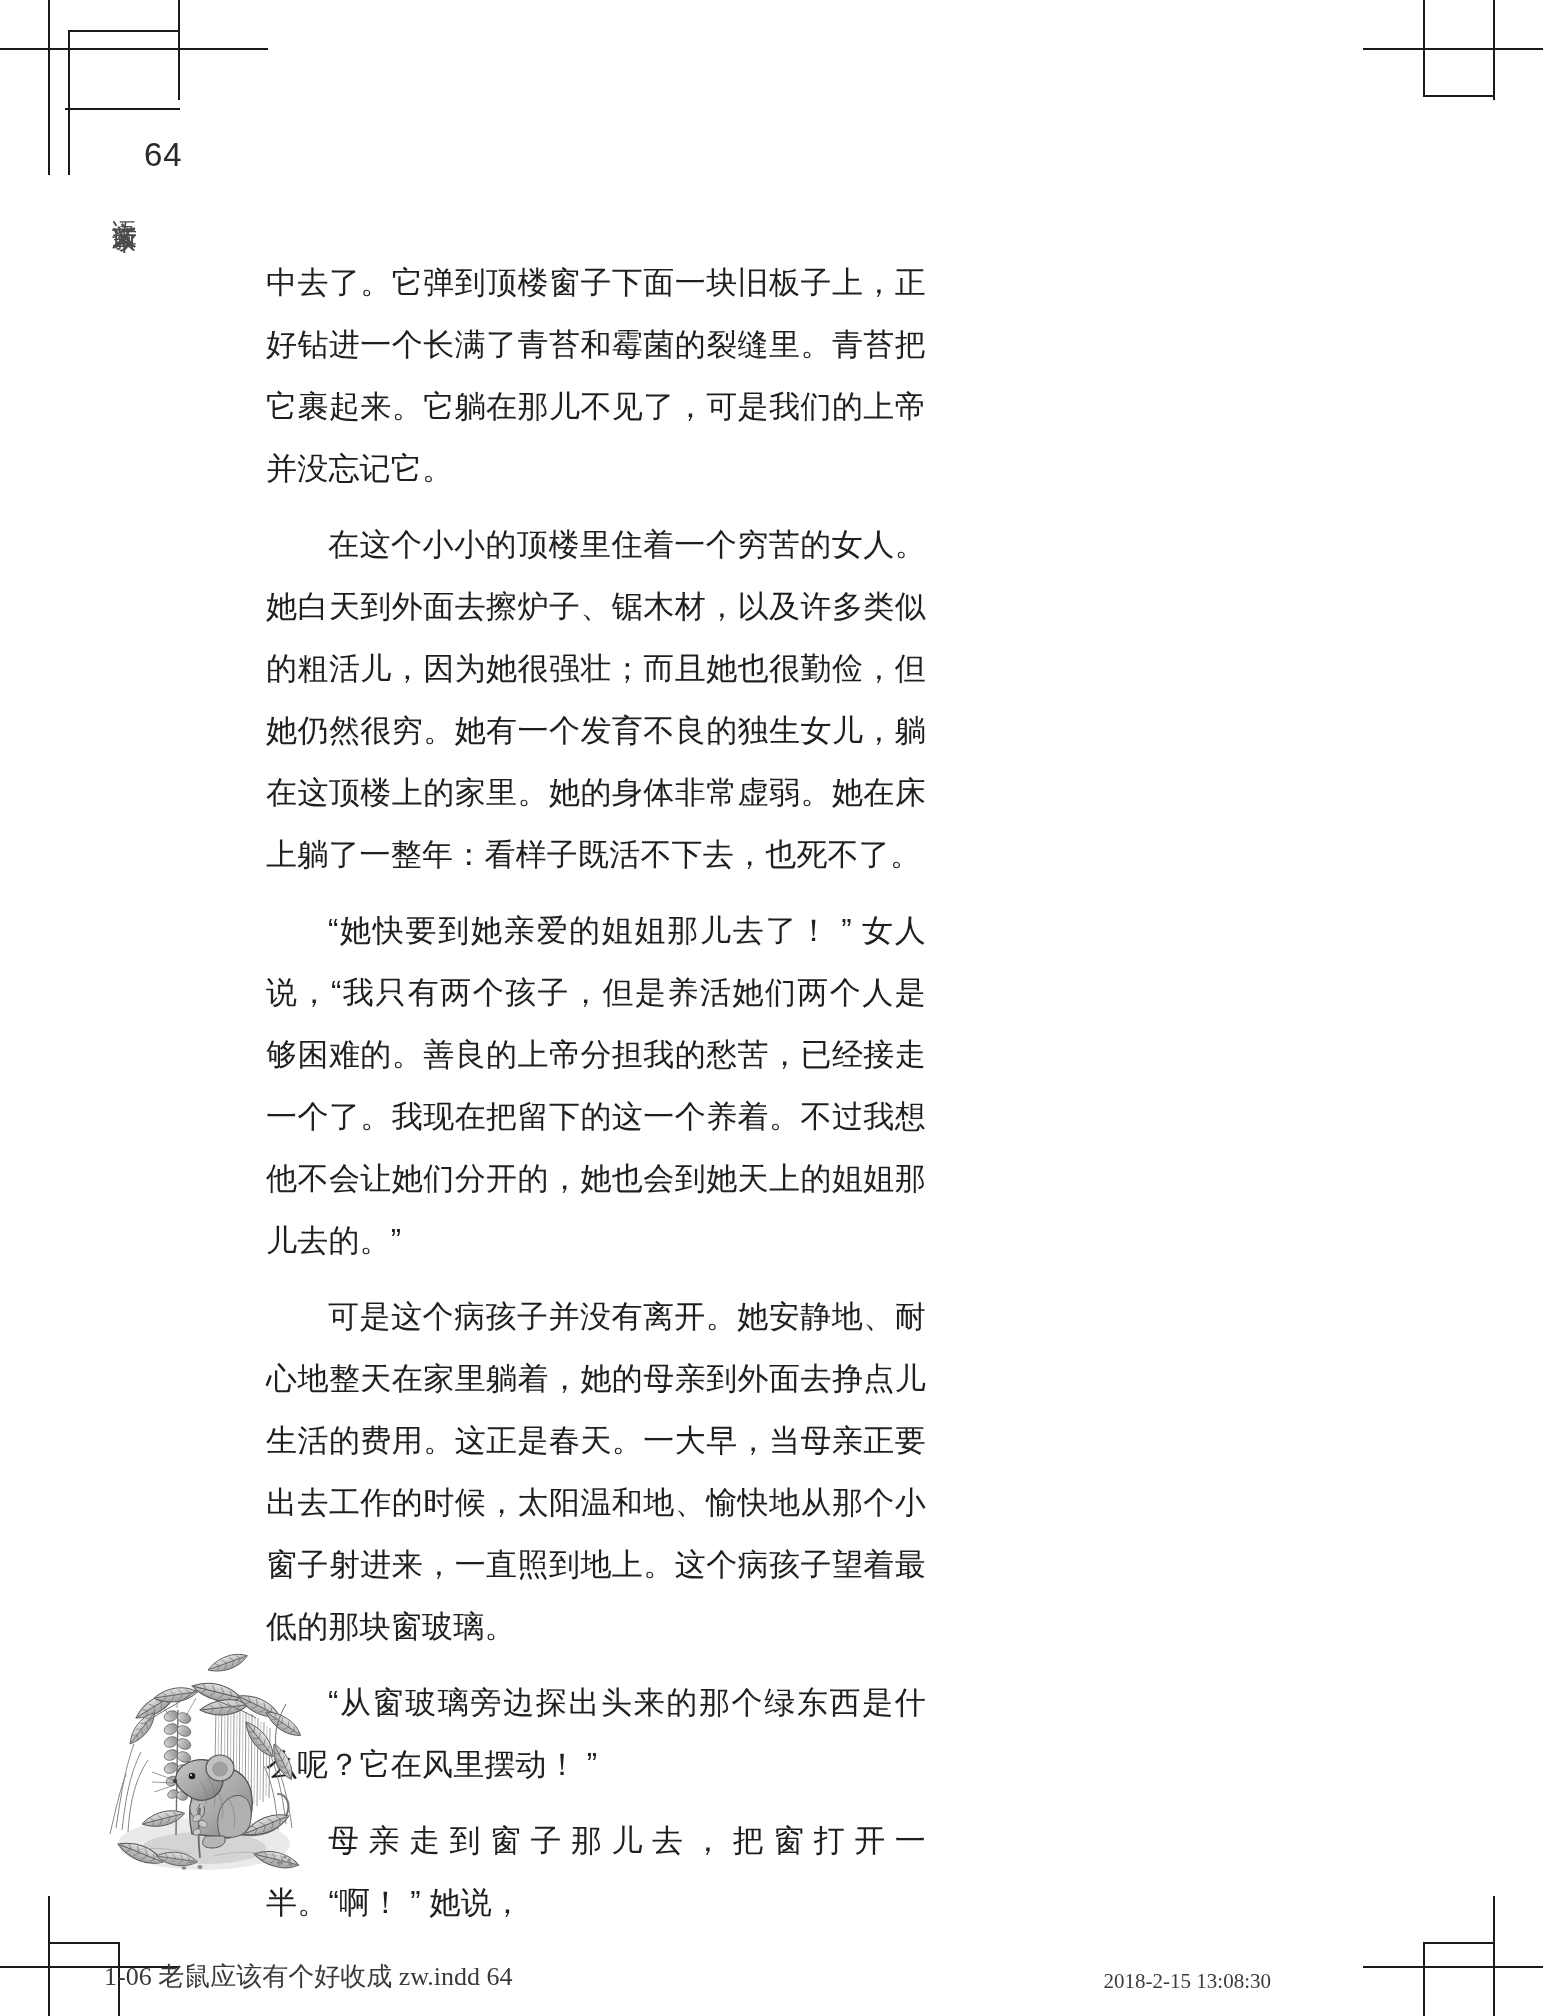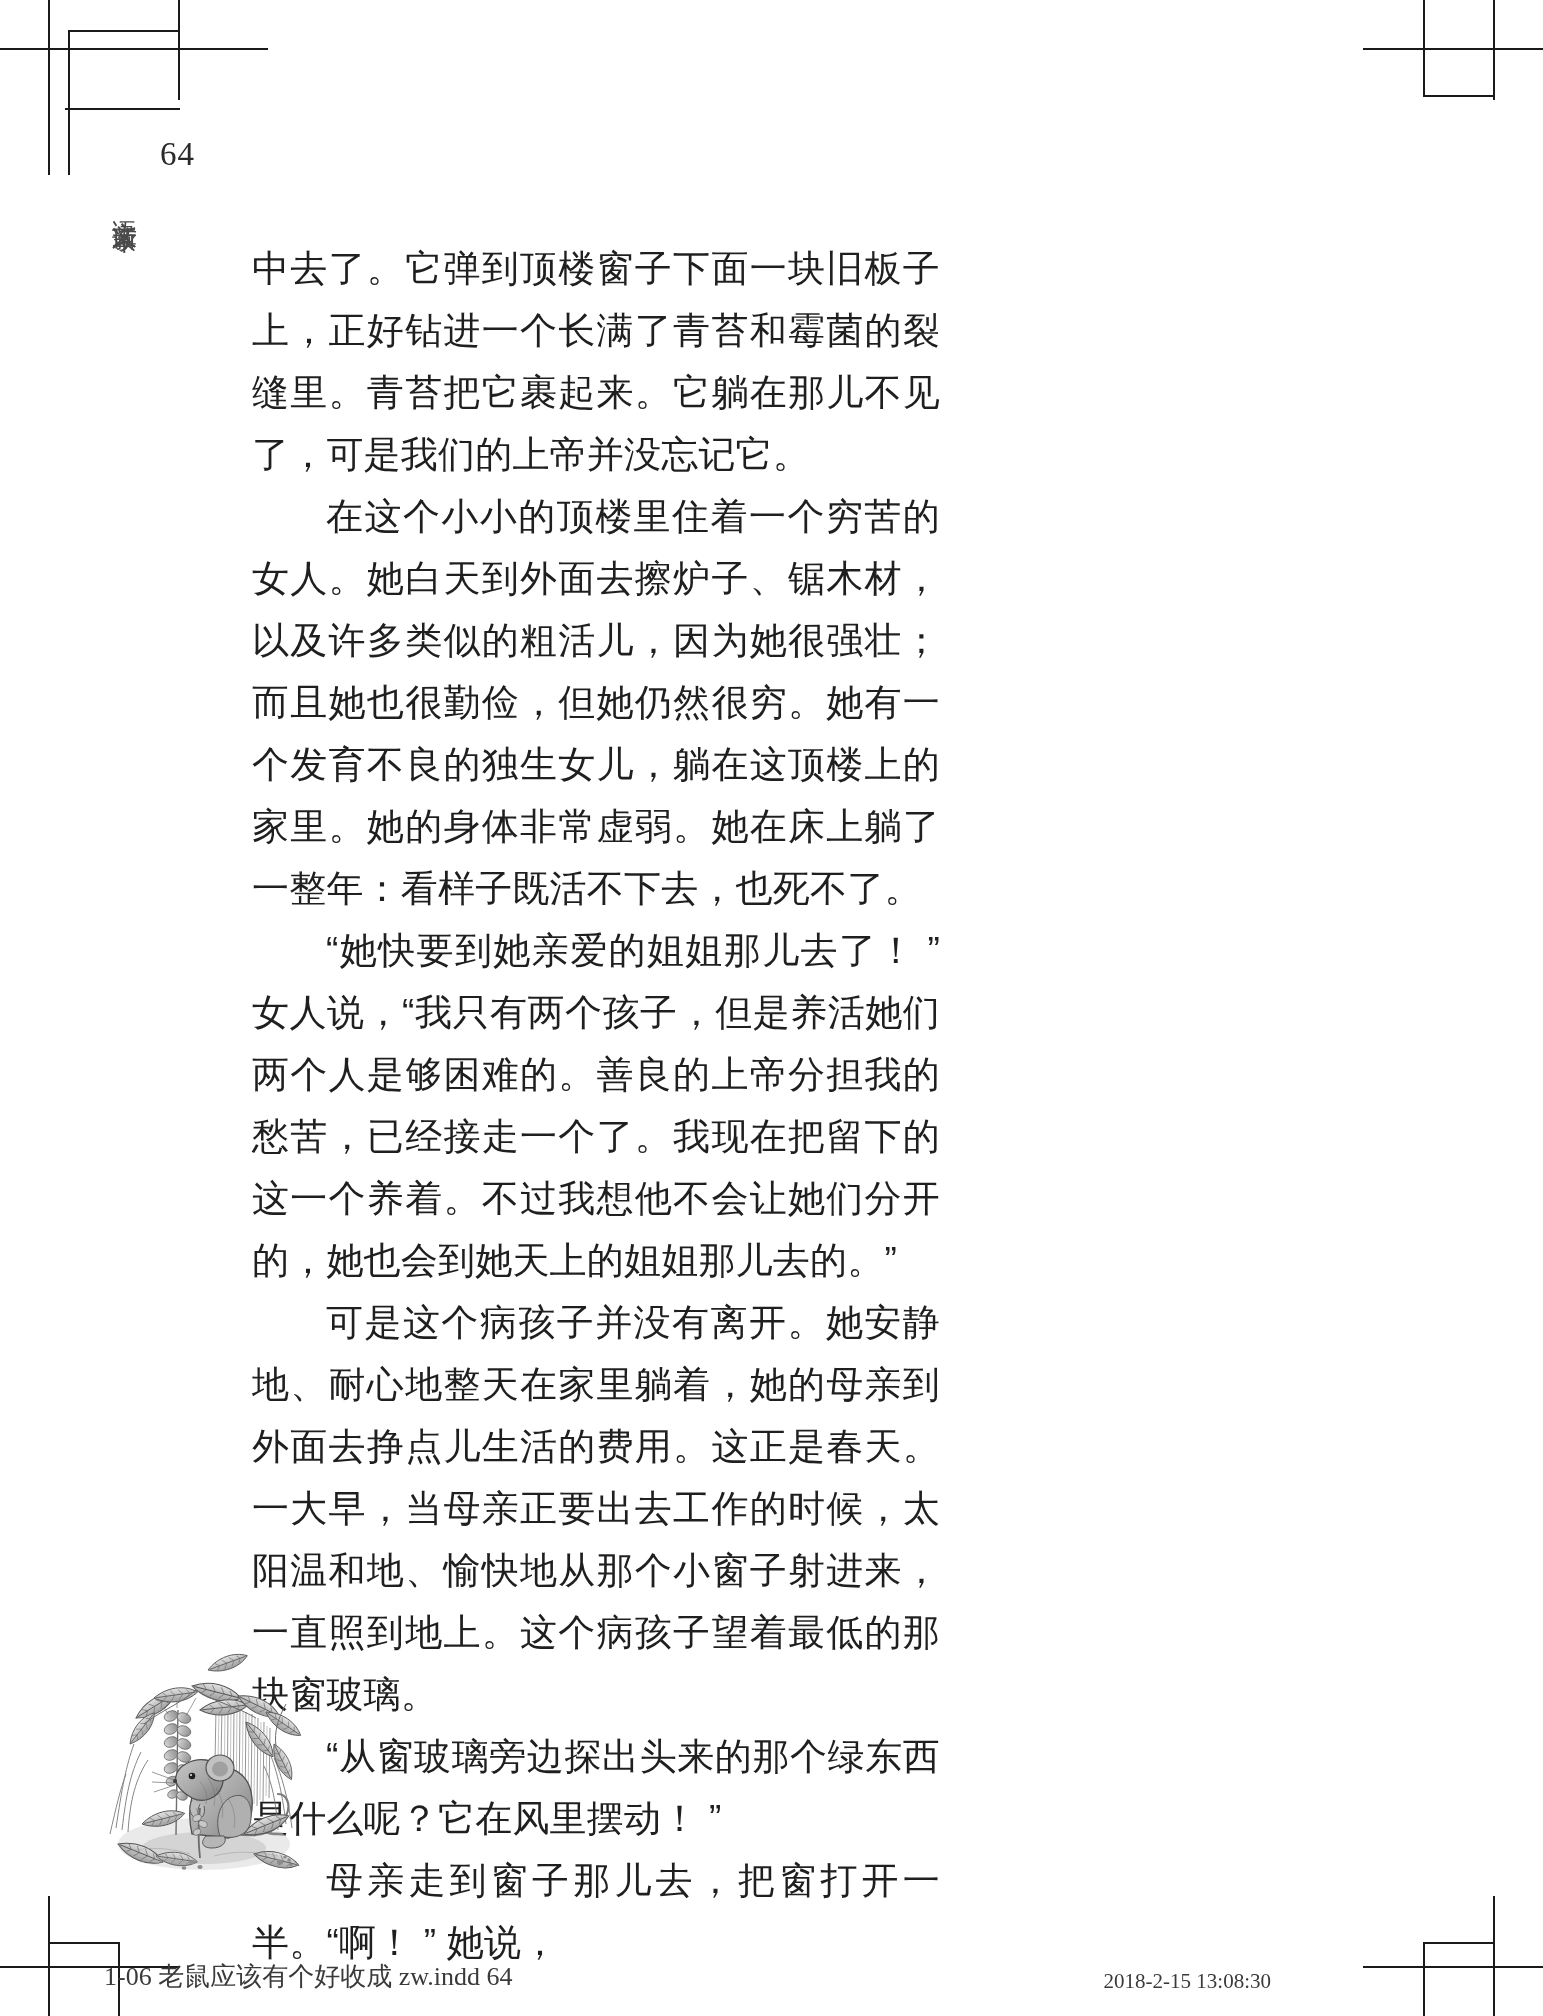--- a/index.html
+++ b/index.html
@@ -47,9 +47,9 @@
   
   #page-number {
     position: absolute;
-    left: 160px;
+    left: 144px;
     top: 136px;
-    font-family: Liberation Serif, serif;
+    font-family: Liberation Sans, sans-serif;
     font-size: 33px;
     color: #2a2a2a;
     letter-spacing: 1px;

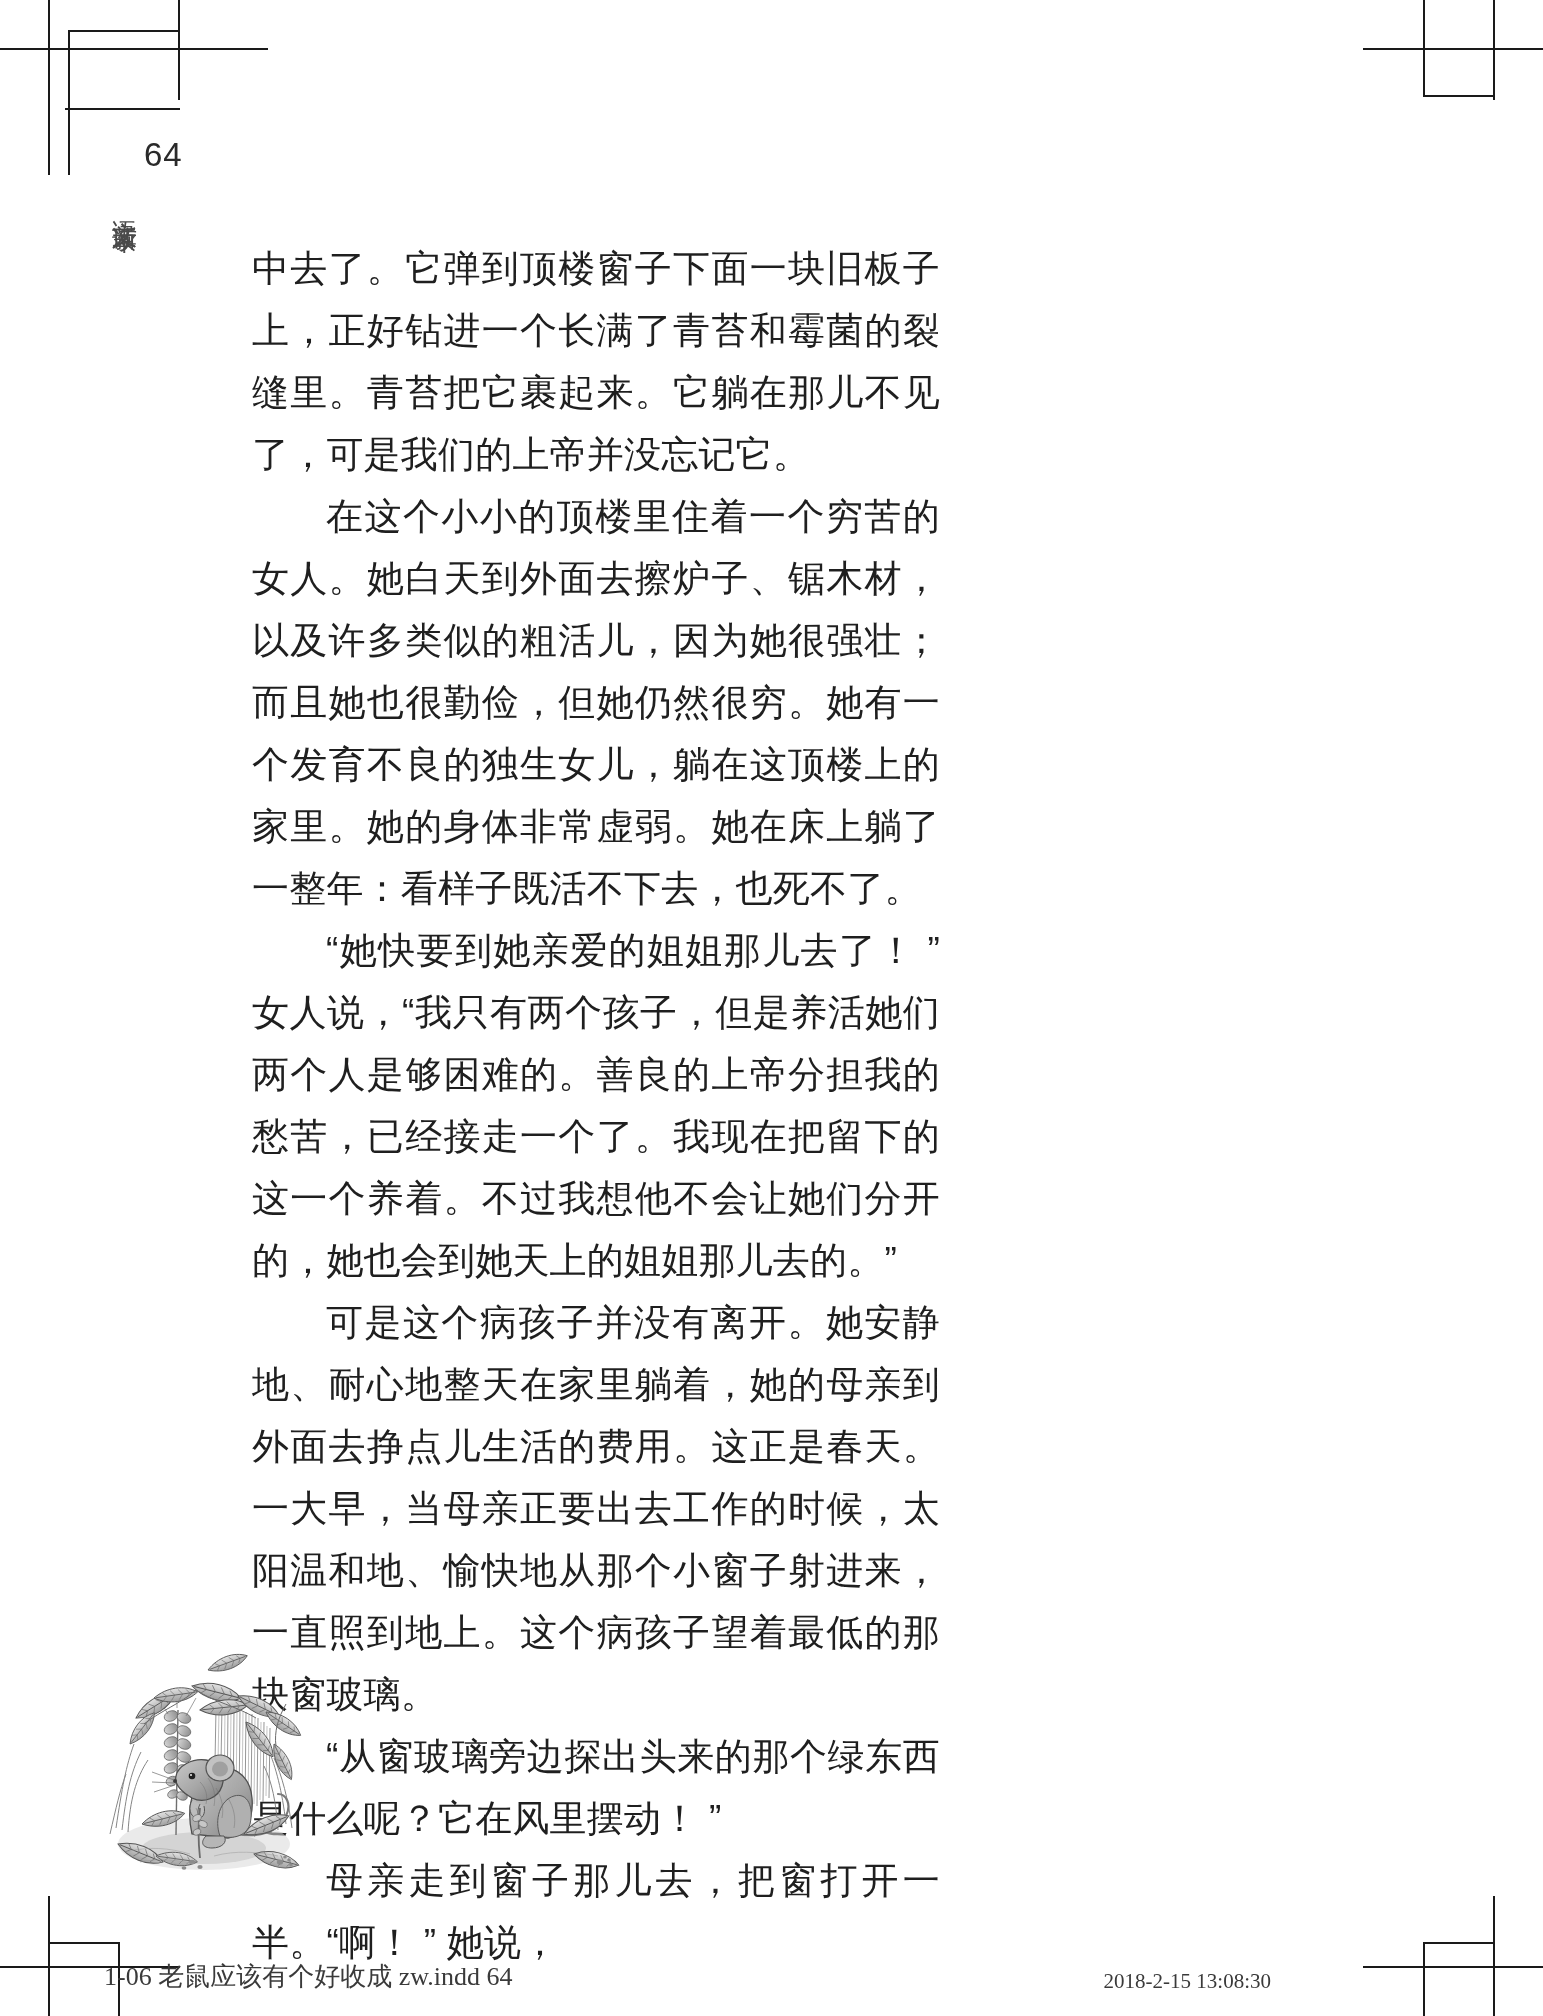--- a/index.html
+++ b/index.html
@@ -76,13 +76,13 @@
     width: 688px;
   }
   .para {
-    font-size: 37px;
+    font-size: 31px;
     line-height: 62px;
     color: #1f1f1f;
     text-align: justify;
     text-align-last: left;
     text-justify: inter-character;
-    margin: 0;
+    margin: 14px;
     letter-spacing: 0.2px;
   }
   .para.indent { text-indent: 2em; }

